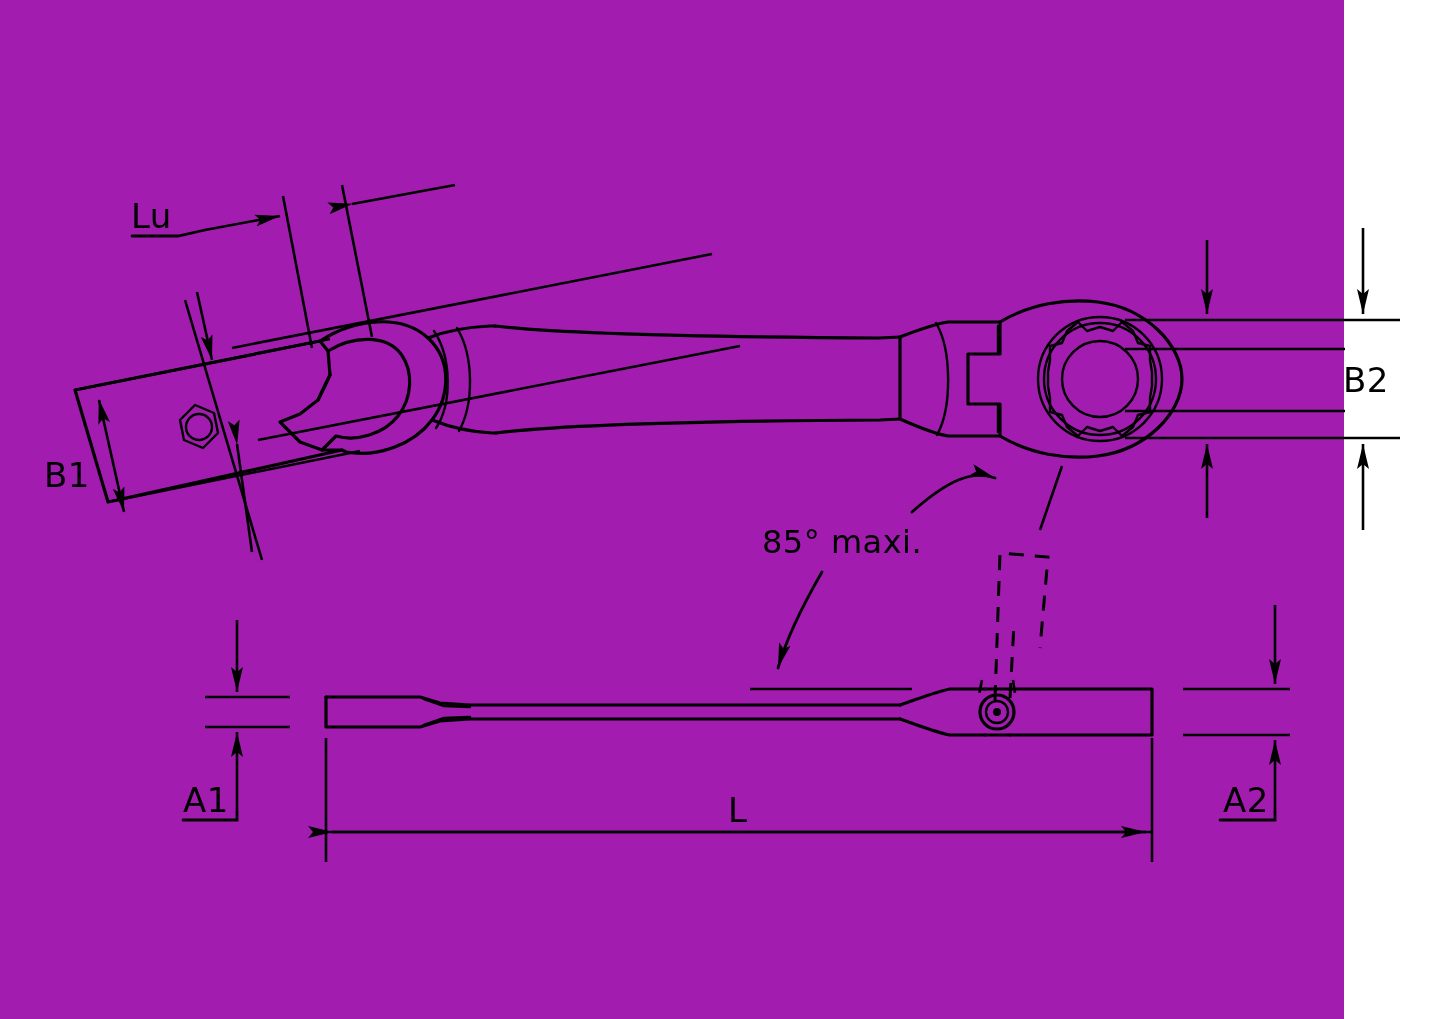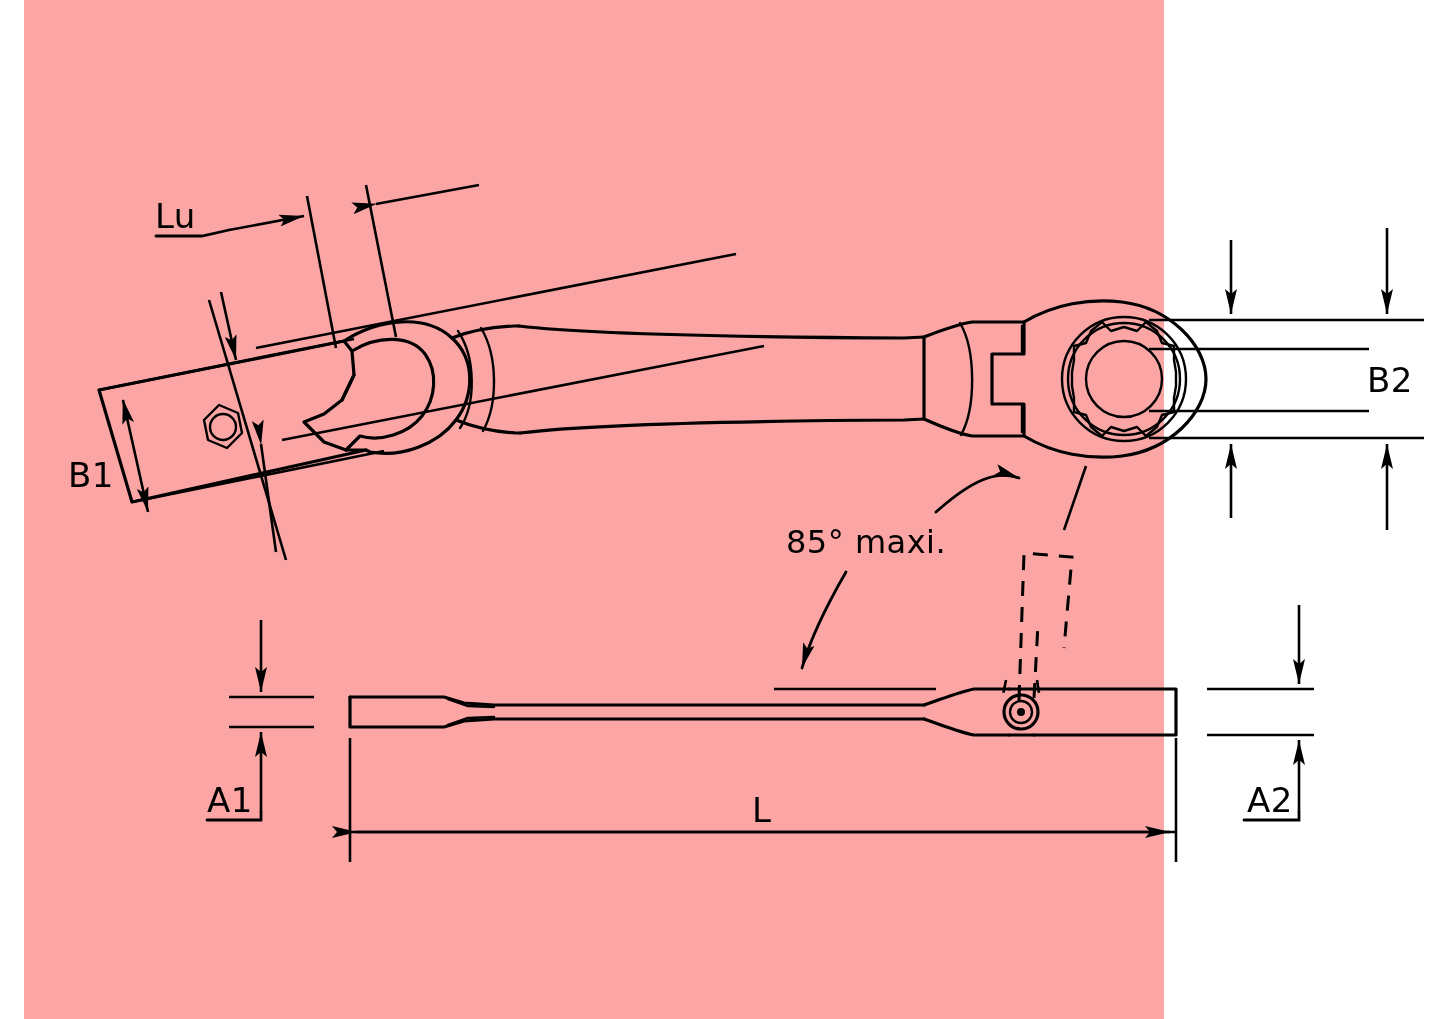--- a/index.html
+++ b/index.html
@@ -16,10 +16,9 @@
   }
   #drawing-root {
     position: relative;
-    width: 1140px;
+    width: 1344px;
     height: 1019px;
-    background: #fca5a5;
-    margin-left: 24px;
+    background: #a21caf;
   }
   svg.drawing {
     display: block;

